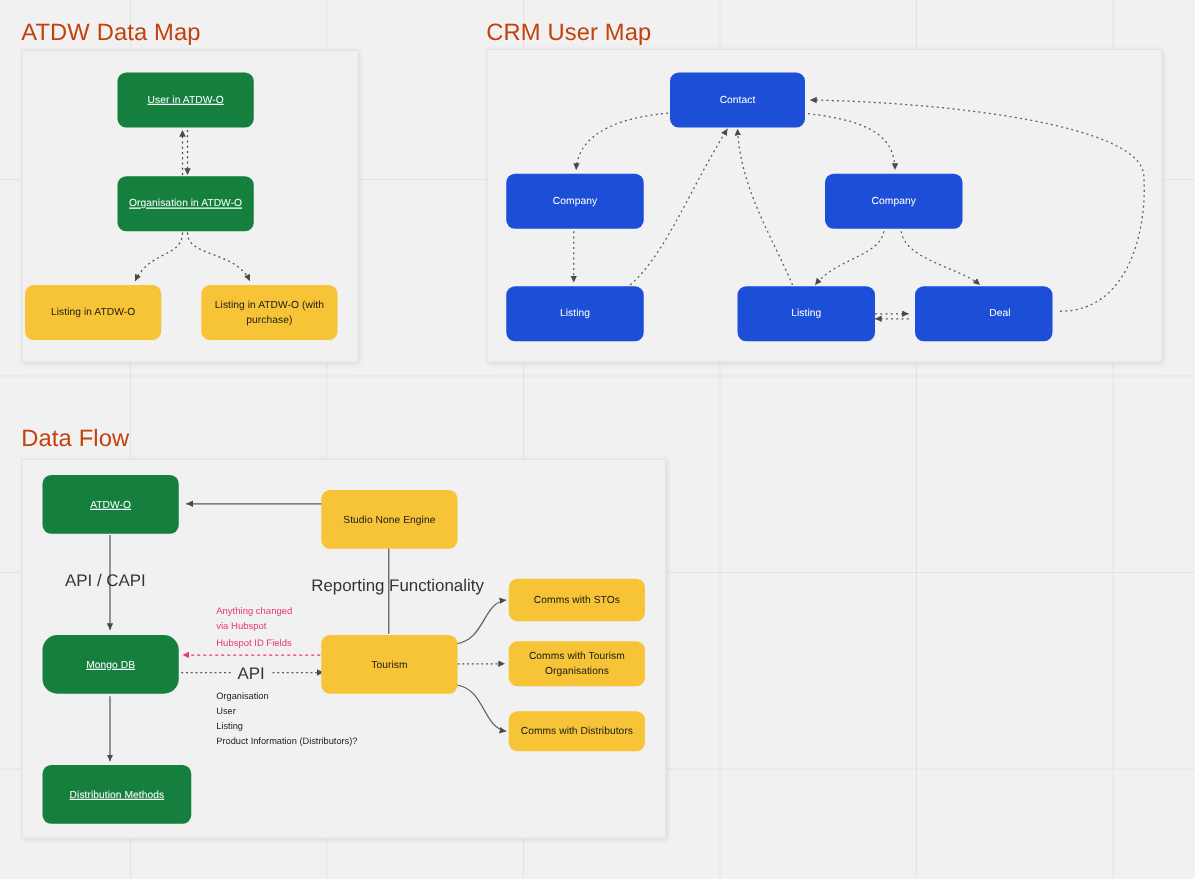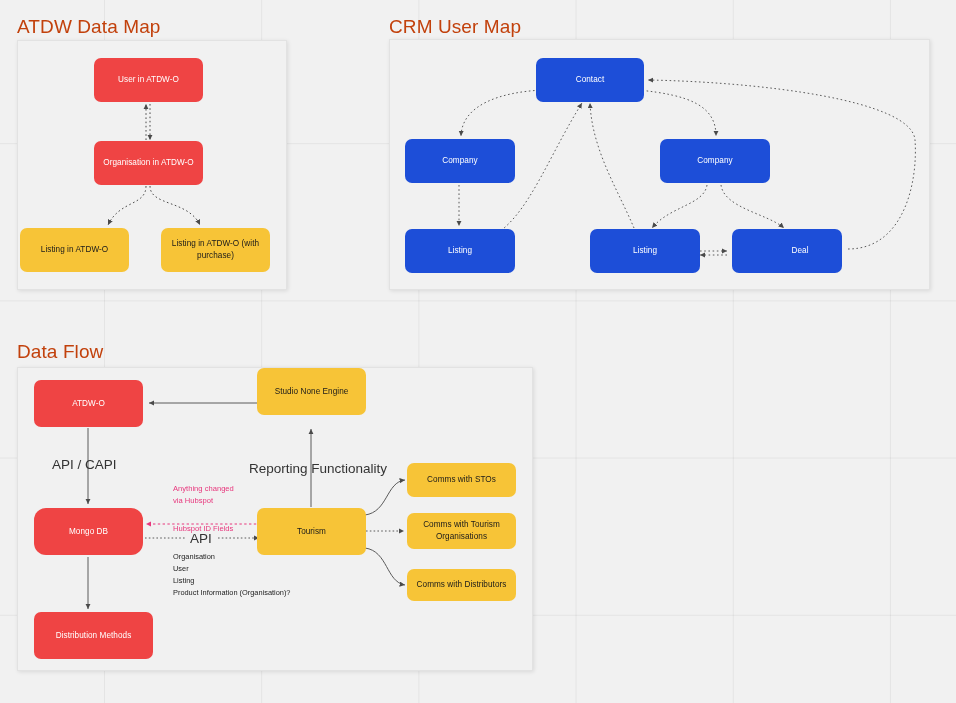--- a/index.html
+++ b/index.html
@@ -46,7 +46,7 @@
     padding:2px 6px;
     letter-spacing:.05px;
   }
-  .node.cyan{background:#ef4444;color:#ffffff;}
+  .node.cyan{background:#15803d;color:#ffffff;text-decoration:underline;}
   .node.yellow{background:#f7c437;color:#1a1a1a;}
   .node.gray{background:#1d4ed8;color:#ffffff;}
 

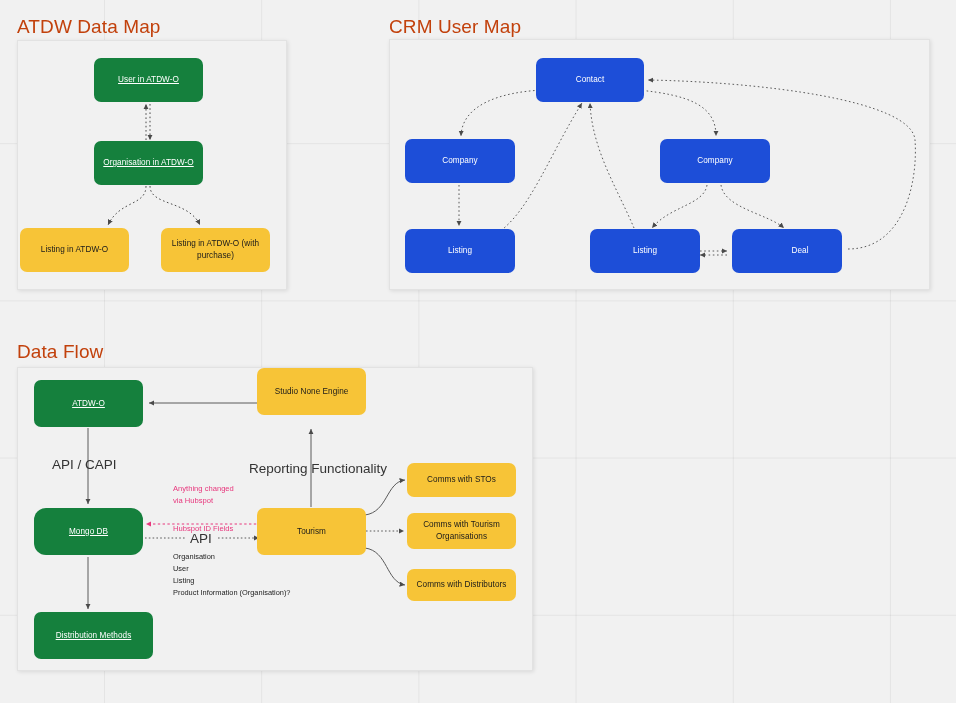--- a/index.html
+++ b/index.html
@@ -187,7 +187,7 @@
 <div class="node cyan" style="left:34px;top:612px;width:119px;height:47px;align-items:center;">
   <span>Distribution Methods</span>
 </div>
-<div class="node yellow" style="left:257px;top:368px;width:109px;height:47px;">
+<div class="node yellow" style="left:257px;top:392px;width:109px;height:47px;">
   <span>Studio None Engine</span>
 </div>
 <div class="node yellow" style="left:257px;top:508px;width:109px;height:47px;">

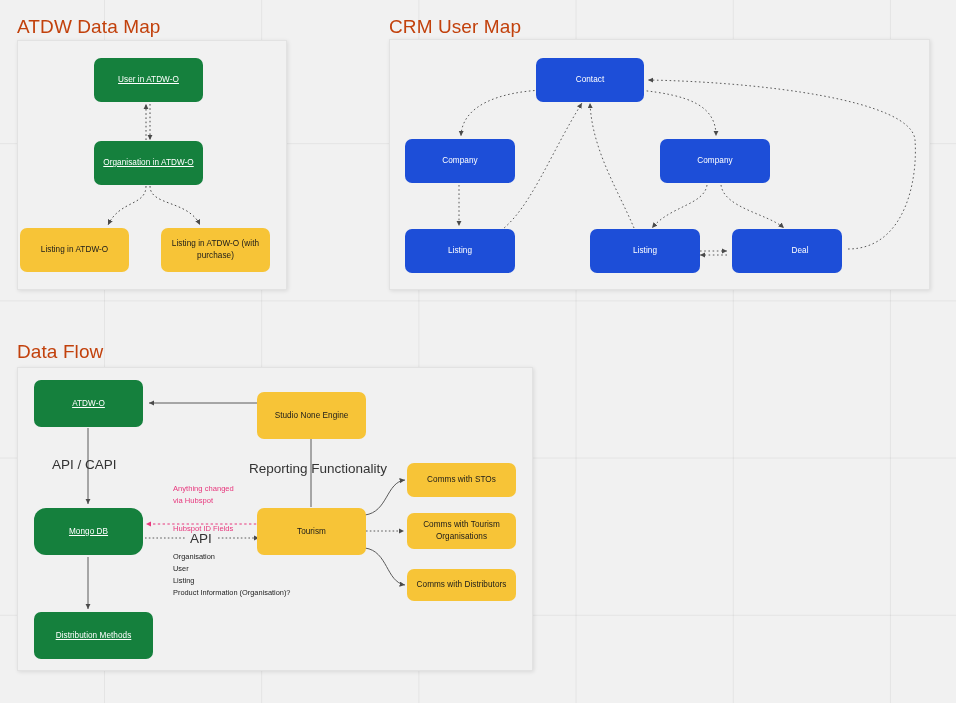--- a/index.html
+++ b/index.html
@@ -210,7 +210,7 @@
 <div style="position:absolute;left:173px;top:483px;">
   <div class="lbl pink" style="position:relative;left:0;top:0;">Anything changed</div>
   <div class="lbl pink" style="position:relative;left:0;top:0;">via Hubspot</div>
-  <div class="lbl pink" style="position:relative;left:0;top:16px;">Hubspot ID Fields</div>
+  <div class="lbl pink" style="position:relative;left:0;top:2px;">Hubspot ID Fields</div>
 </div>
 
 <div style="position:absolute;left:173px;top:551px;">

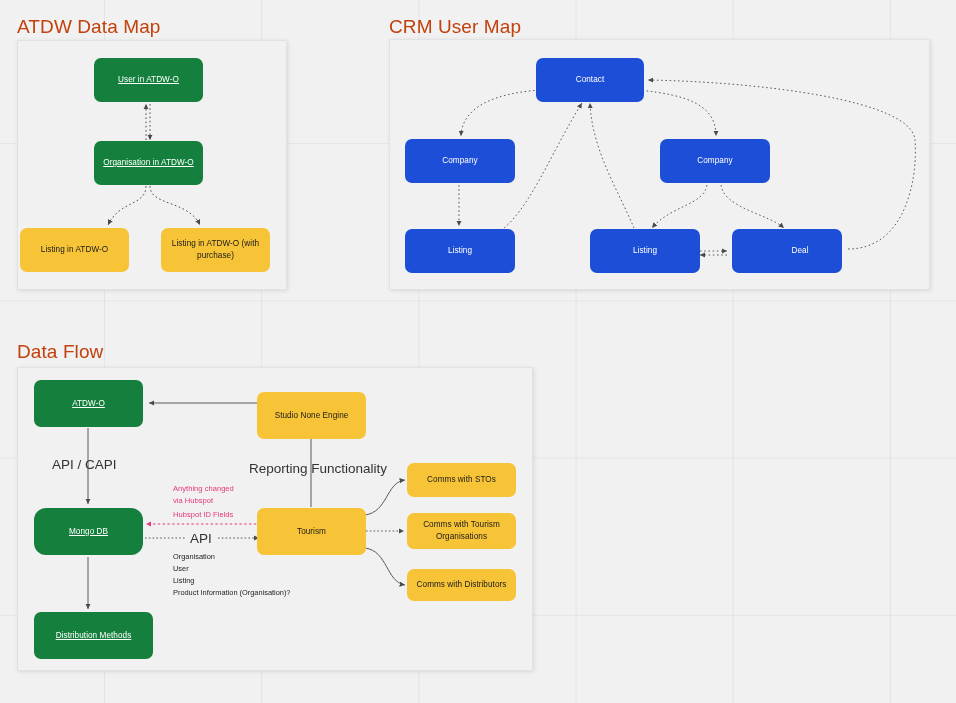--- a/index.html
+++ b/index.html
@@ -217,7 +217,7 @@
   <div class="lbl list" style="position:relative;">Organisation</div>
   <div class="lbl list" style="position:relative;">User</div>
   <div class="lbl list" style="position:relative;">Listing</div>
-  <div class="lbl list" style="position:relative;">Product Information (Organisation)?</div>
+  <div class="lbl list" style="position:relative;">Product Information (Distributors)?</div>
 </div>
 
 </body></html>

